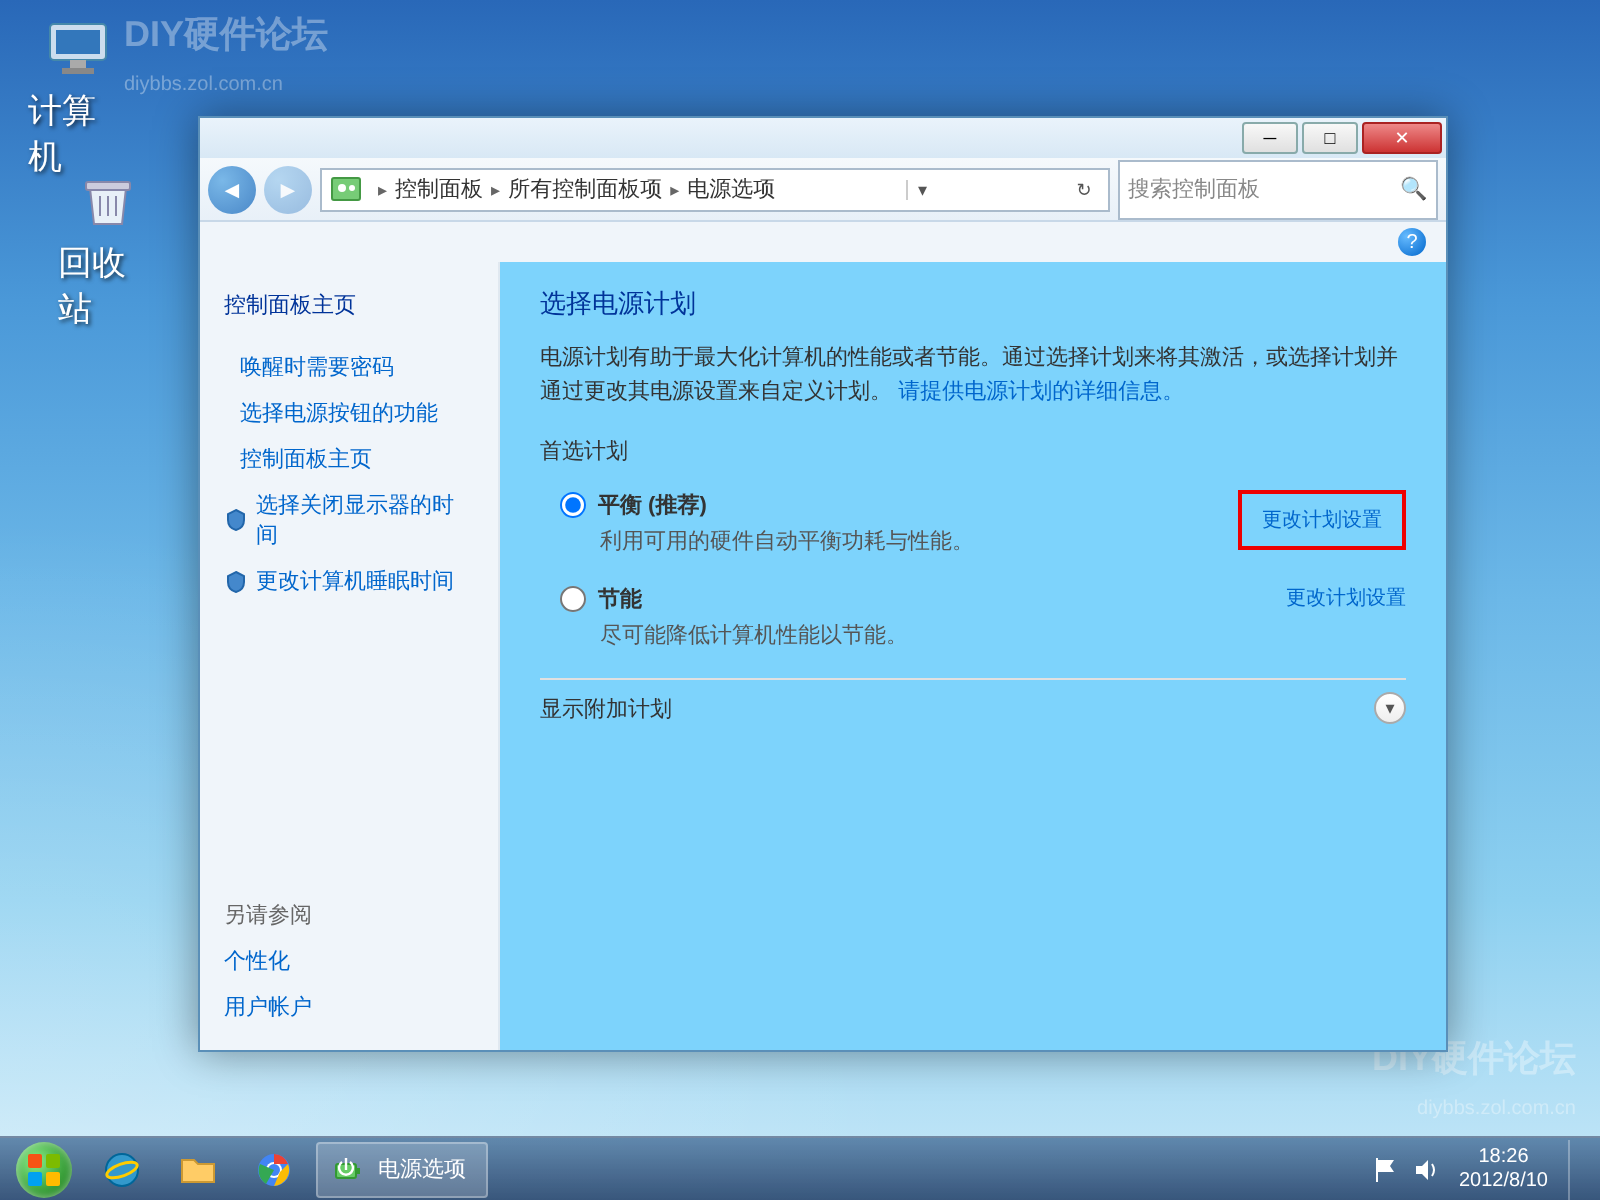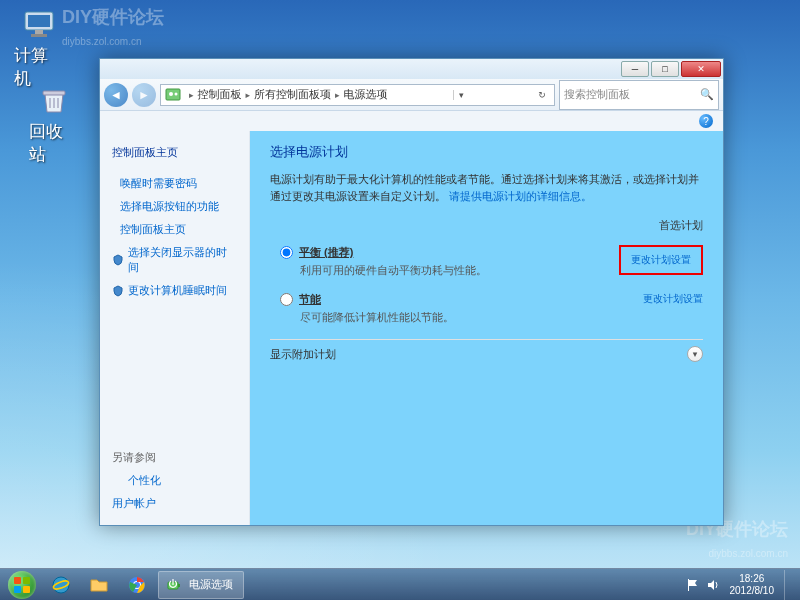--- a/index.html
+++ b/index.html
@@ -91,7 +91,7 @@
     .main-desc { line-height: 1.5; margin-bottom: 14px; }
     .main-desc a { color: #0066cc; cursor: pointer; }
     
-    .section-label { margin-bottom: 8px; text-align: right; }
+    .section-label { margin-bottom: 8px; }
     .plan-row {
       display: flex; align-items: flex-start; padding: 4px 0 10px 10px;
     }

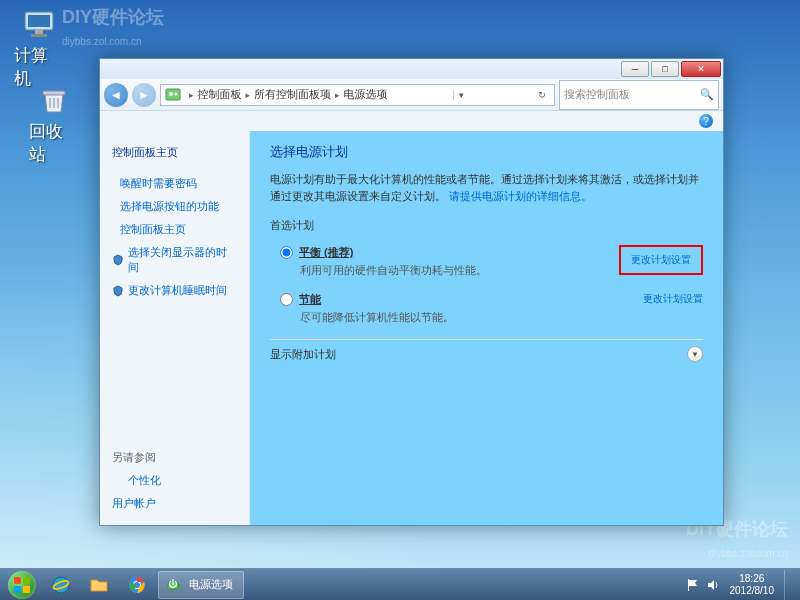--- a/index.html
+++ b/index.html
@@ -98,7 +98,7 @@
     .plan-left { flex: 1; }
     .plan-radio { display: flex; align-items: center; gap: 6px; margin-bottom: 3px; }
     .plan-radio input { cursor: pointer; }
-    .plan-name { font-weight: bold; text-decoration: underline; }
+    .plan-name { font-weight: bold; }
     .plan-sub { color: #555; margin-left: 20px; }
     .plan-link { color: #0066cc; cursor: pointer; font-size: 10px; }
     .plan-link.highlighted { border: 2px solid #e00; padding: 6px 10px; }

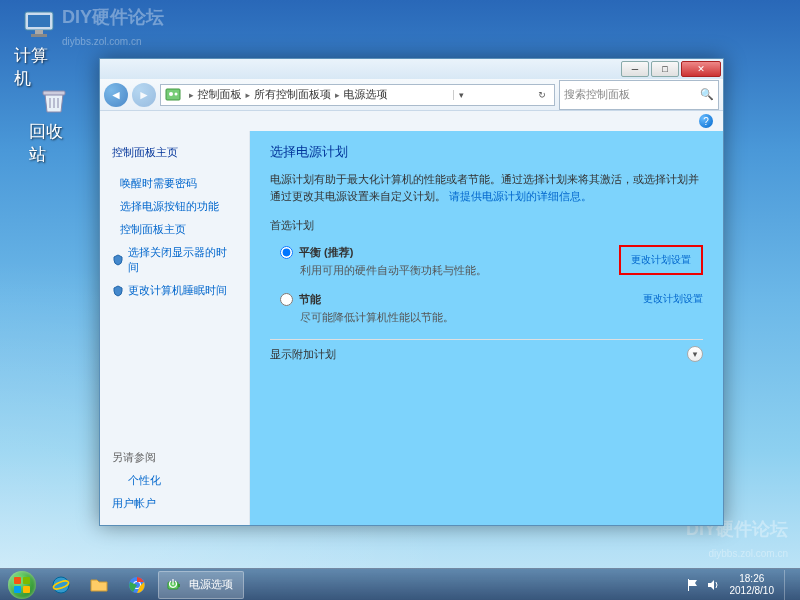--- a/index.html
+++ b/index.html
@@ -235,7 +235,7 @@
       </div>
       <div class="sidebar-spacer"></div>
       <div class="sidebar-footer">另请参阅</div>
-      <div class="sidebar-link" style="padding-left:28px">个性化</div>
+      <div class="sidebar-link" style="padding-left:12px">个性化</div>
       <div class="sidebar-link" style="padding-left:12px">用户帐户</div>
     </div>
 

